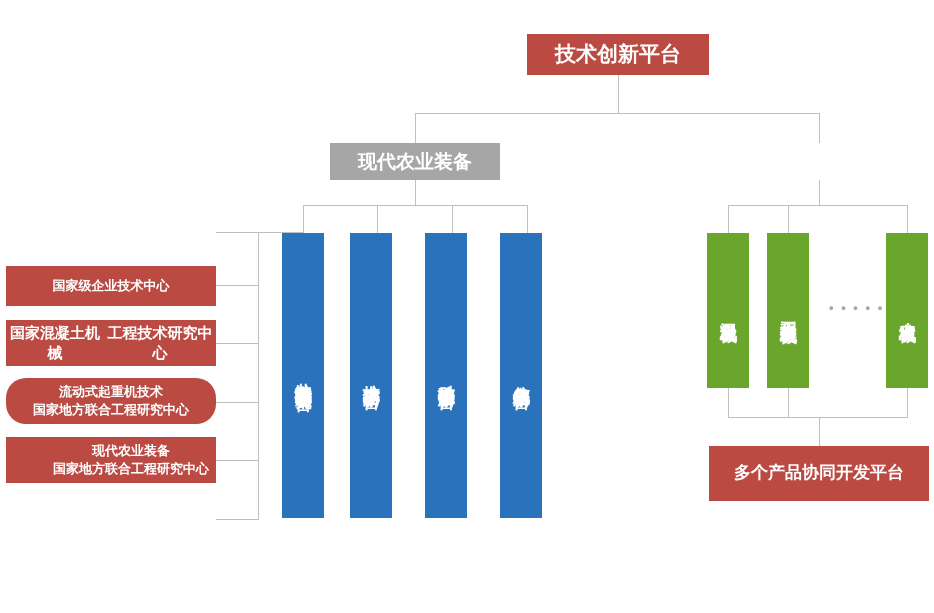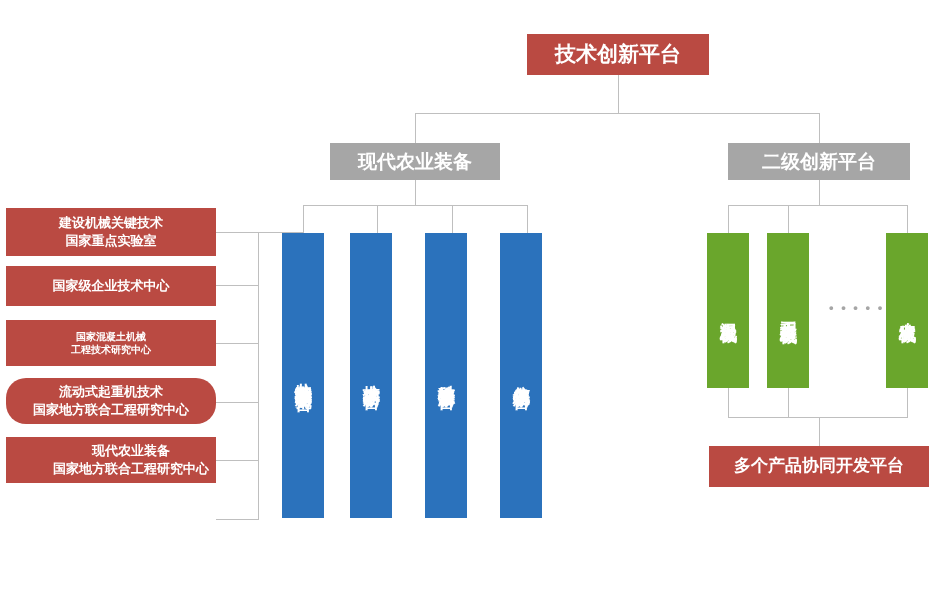--- a/index.html
+++ b/index.html
@@ -105,9 +105,6 @@
   <div class="box gray" style="left:330px; top:143px; width:170px; height:37px; font-size:19px;">
     <span>现代农业装备</span>
   </div>
-  <div class="box gray" style="left:728px; top:143px; width:182px; height:37px; font-size:19px;">
-    <span>二级创新平台</span>
-  </div>
 
   <div class="box red" style="left:6px; top:208px; width:210px; height:48px; font-size:13px; flex-direction:column;">
     <span>建设机械关键技术</span>

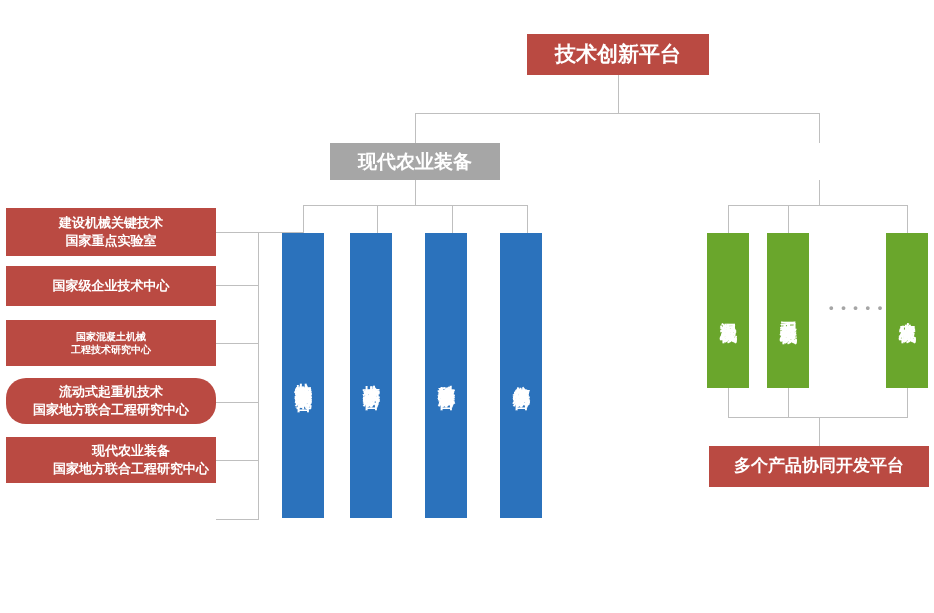--- a/index.html
+++ b/index.html
@@ -106,10 +106,6 @@
     <span>现代农业装备</span>
   </div>
 
-  <div class="box red" style="left:6px; top:208px; width:210px; height:48px; font-size:13px; flex-direction:column;">
-    <span>建设机械关键技术</span>
-    <span>国家重点实验室</span>
-  </div>
   <div class="box red" style="left:6px; top:266px; width:210px; height:40px; font-size:13px;">
     <span>国家级企业技术中心</span>
   </div>

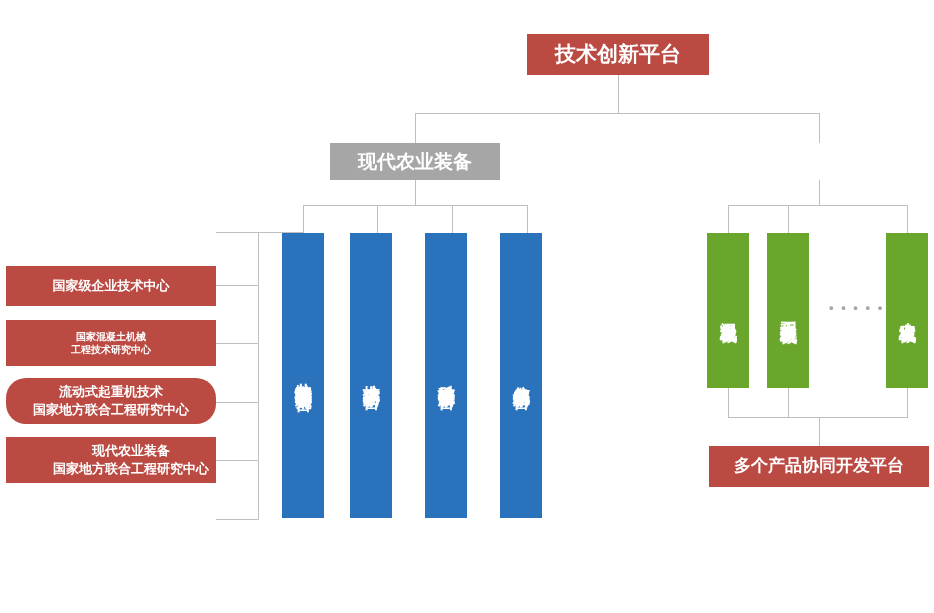--- a/index.html
+++ b/index.html
@@ -109,7 +109,7 @@
   <div class="box red" style="left:6px; top:266px; width:210px; height:40px; font-size:13px;">
     <span>国家级企业技术中心</span>
   </div>
-  <div class="box red" style="left:6px; top:320px; width:210px; height:46px; font-size:10px; flex-direction:column;">
+  <div class="box red" style="left:6px; top:320px; width:210px; height:46px; font-size:15px; ">
     <span>国家混凝土机械</span>
     <span>工程技术研究中心</span>
   </div>

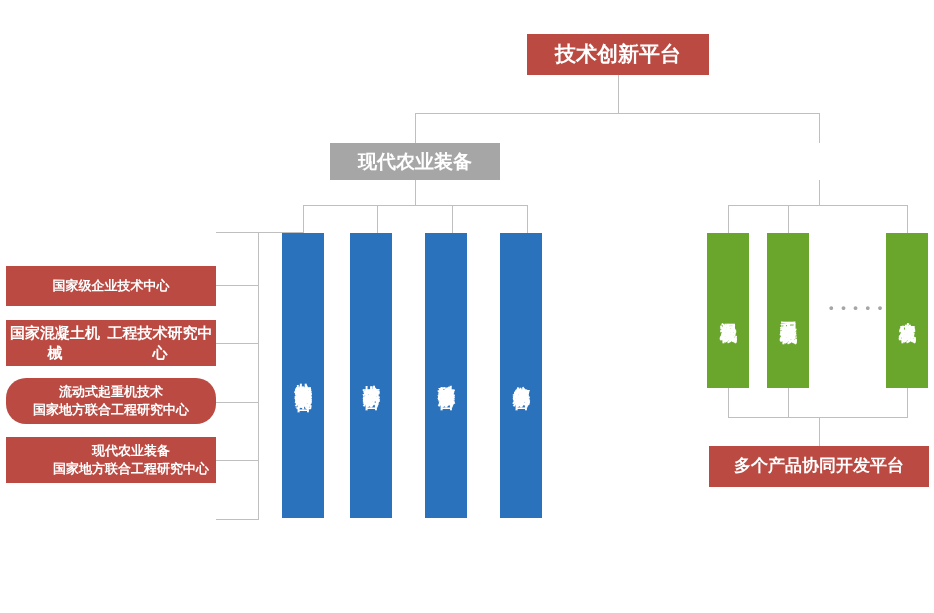--- a/index.html
+++ b/index.html
@@ -147,7 +147,7 @@
 
   <div class="dots" style="left:829px; top:300px; font-size:13px;">• • • • • •</div>
 
-  <div class="box red" style="left:709px; top:446px; width:220px; height:41px; font-size:17px;">
+  <div class="box red" style="left:709px; top:446px; width:220px; height:55px; font-size:17px;">
     <span>多个产品协同开发平台</span>
   </div>
 

